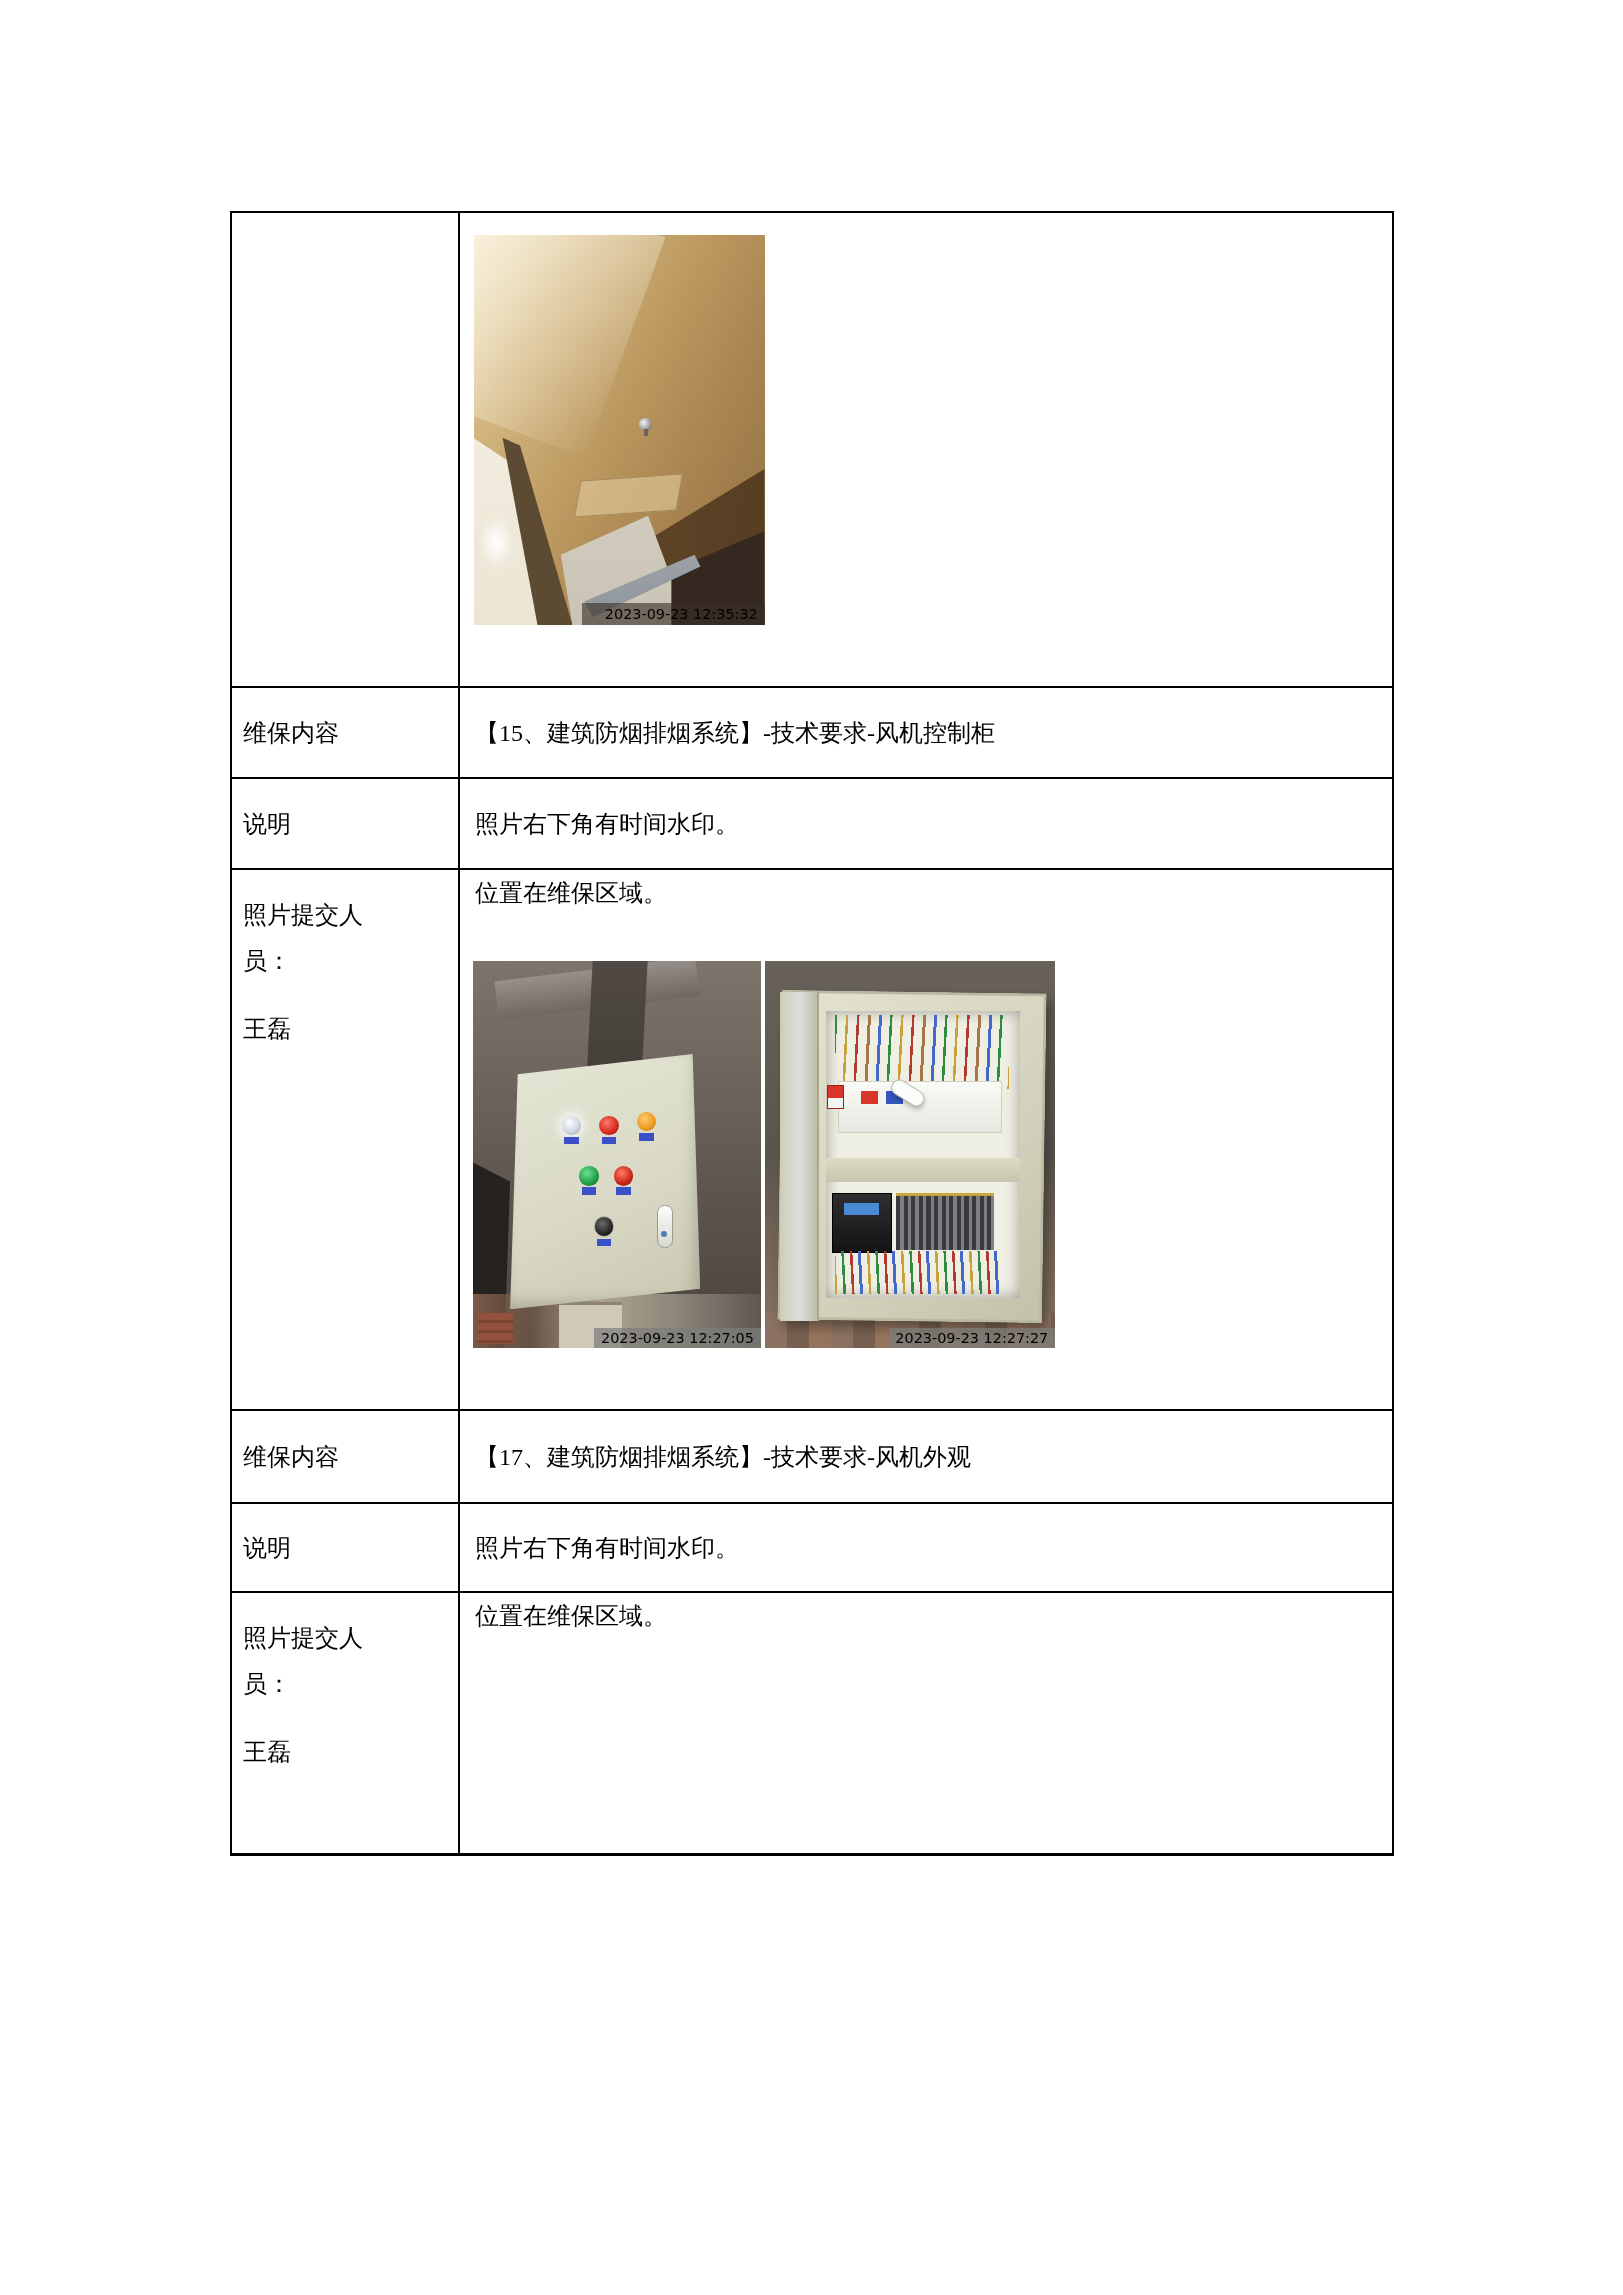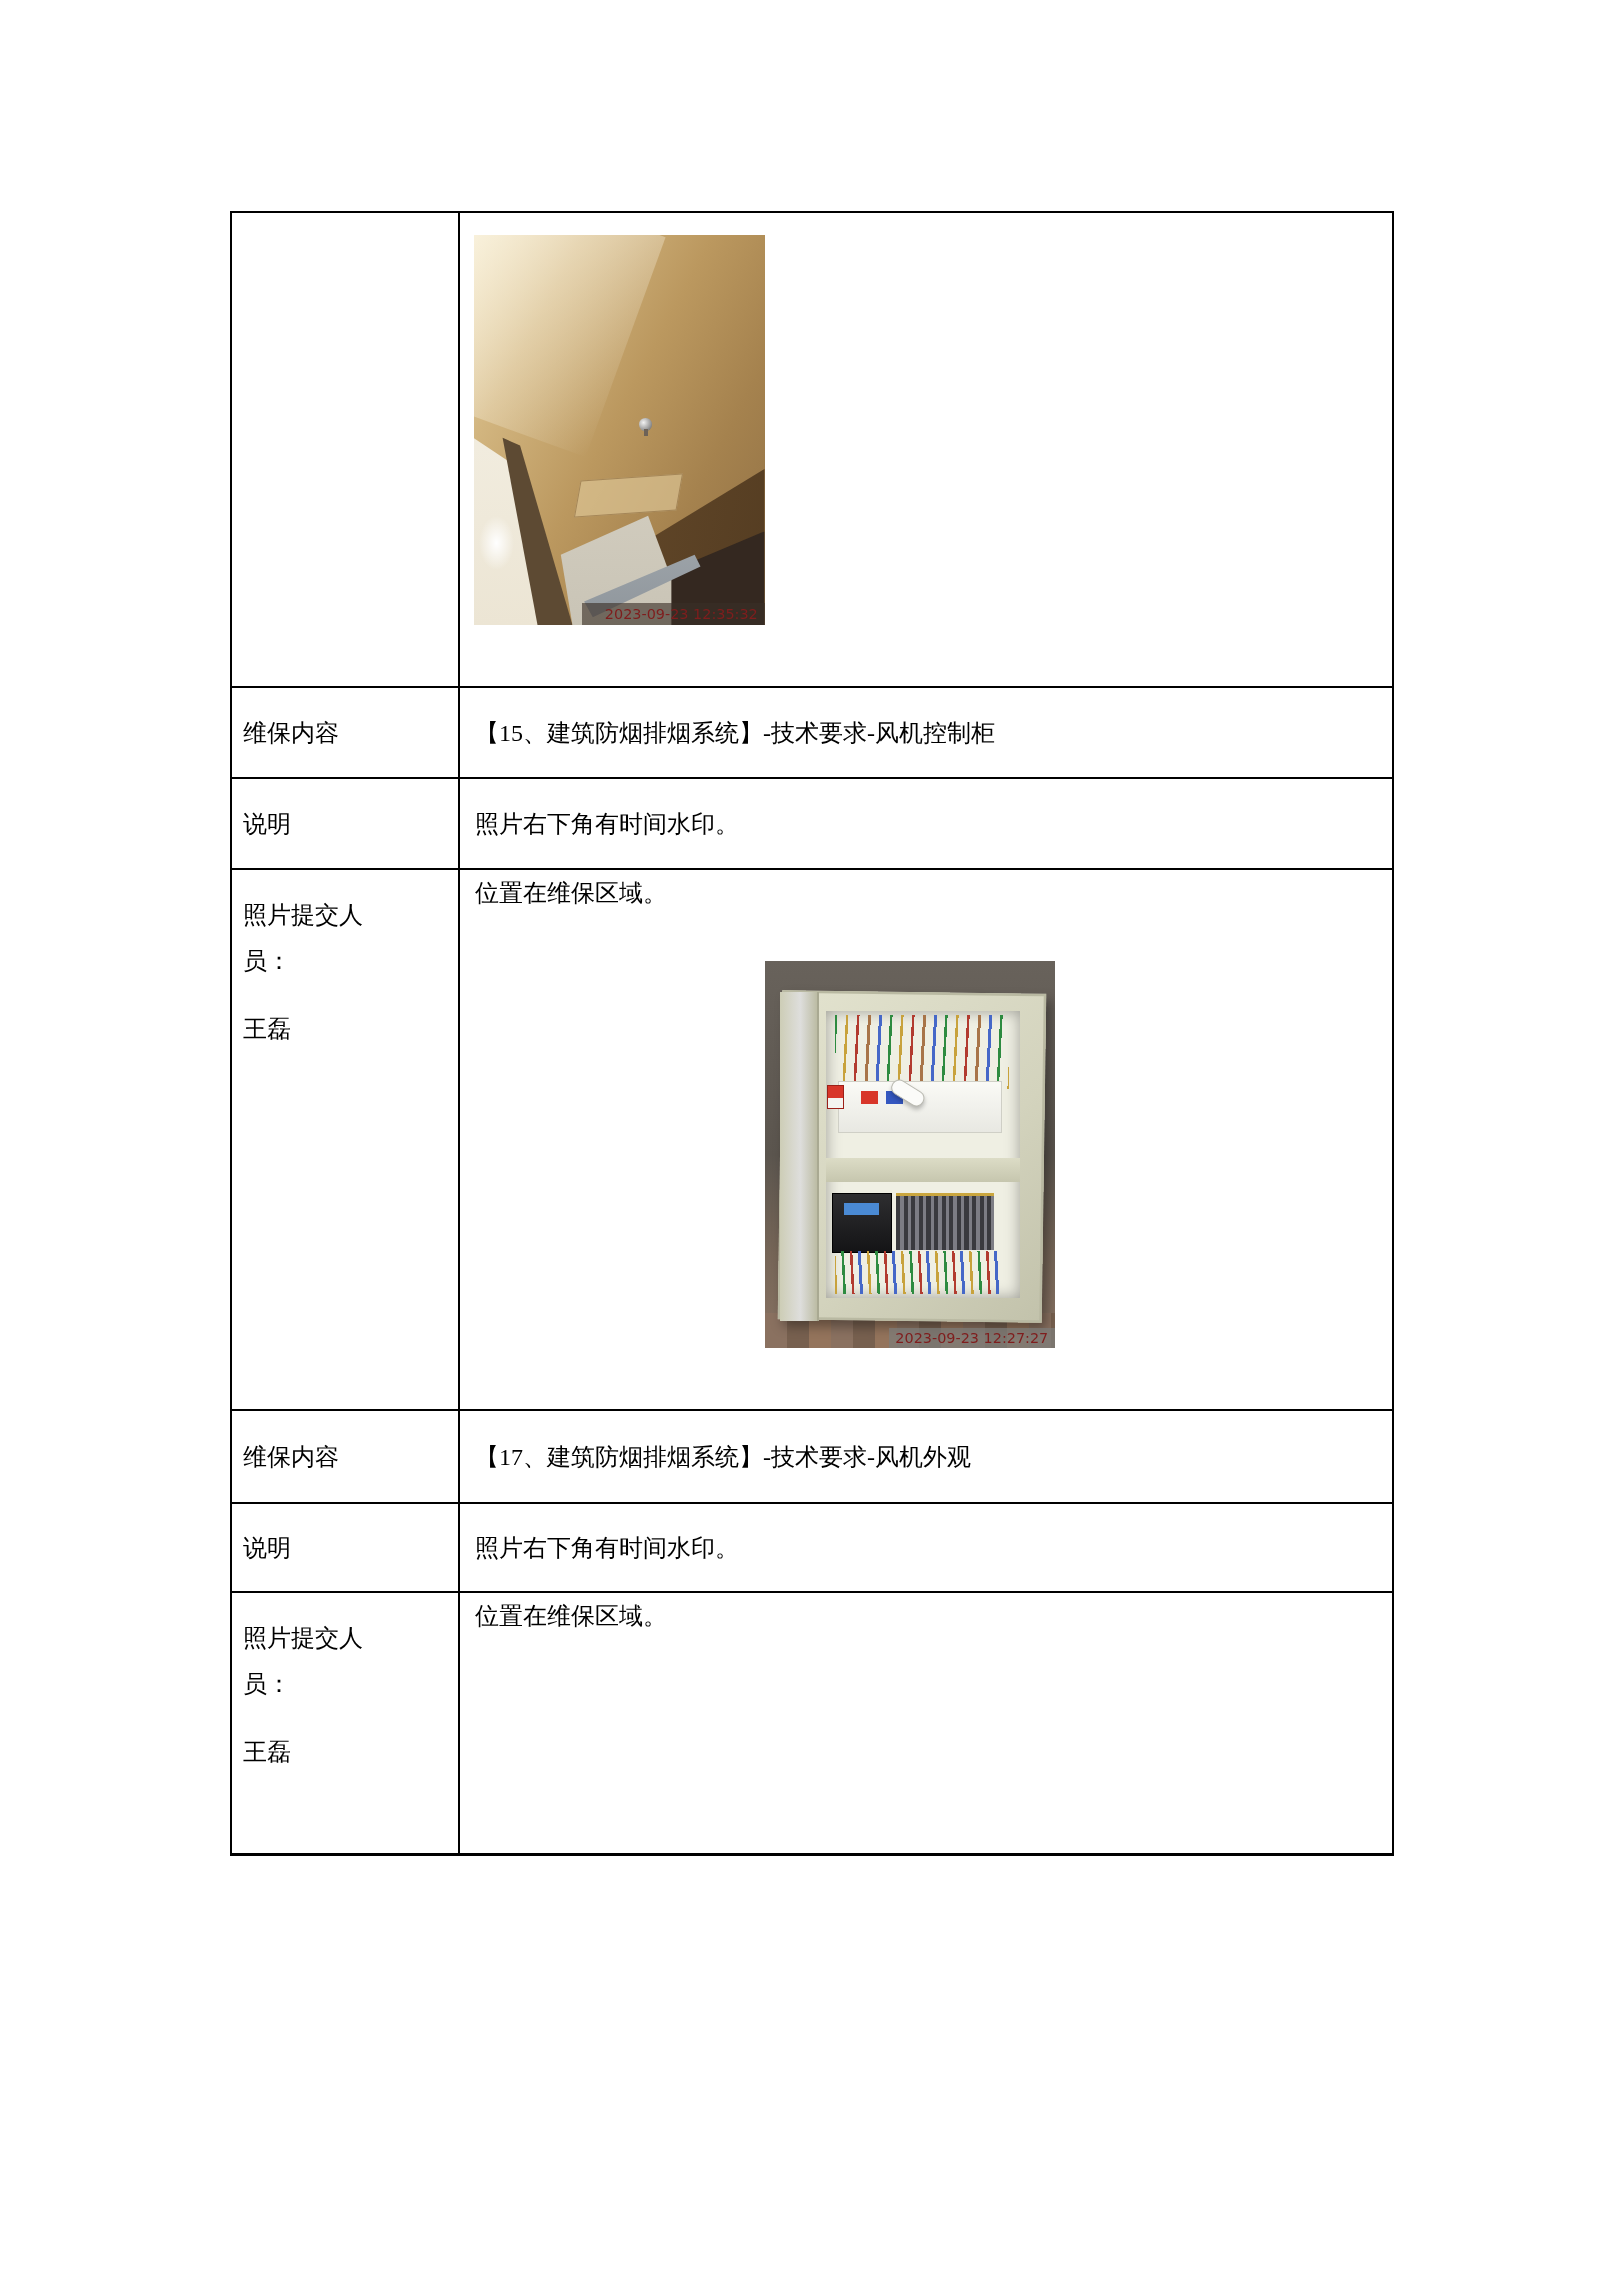--- a/index.html
+++ b/index.html
@@ -39,7 +39,7 @@
   .photo { position:absolute; overflow:hidden; }
   .ts {
     position:absolute; bottom:0; right:0; height:20px; line-height:20px;
-    padding:0 6.8px; color:#7f1d1d; font-size:14.4px;
+    padding:0 6.8px; color:#000000; font-size:14.4px;
     font-family:"DejaVu Sans",sans-serif; white-space:nowrap;
   }
   .ts-gray { background:rgba(125,125,122,0.72); }

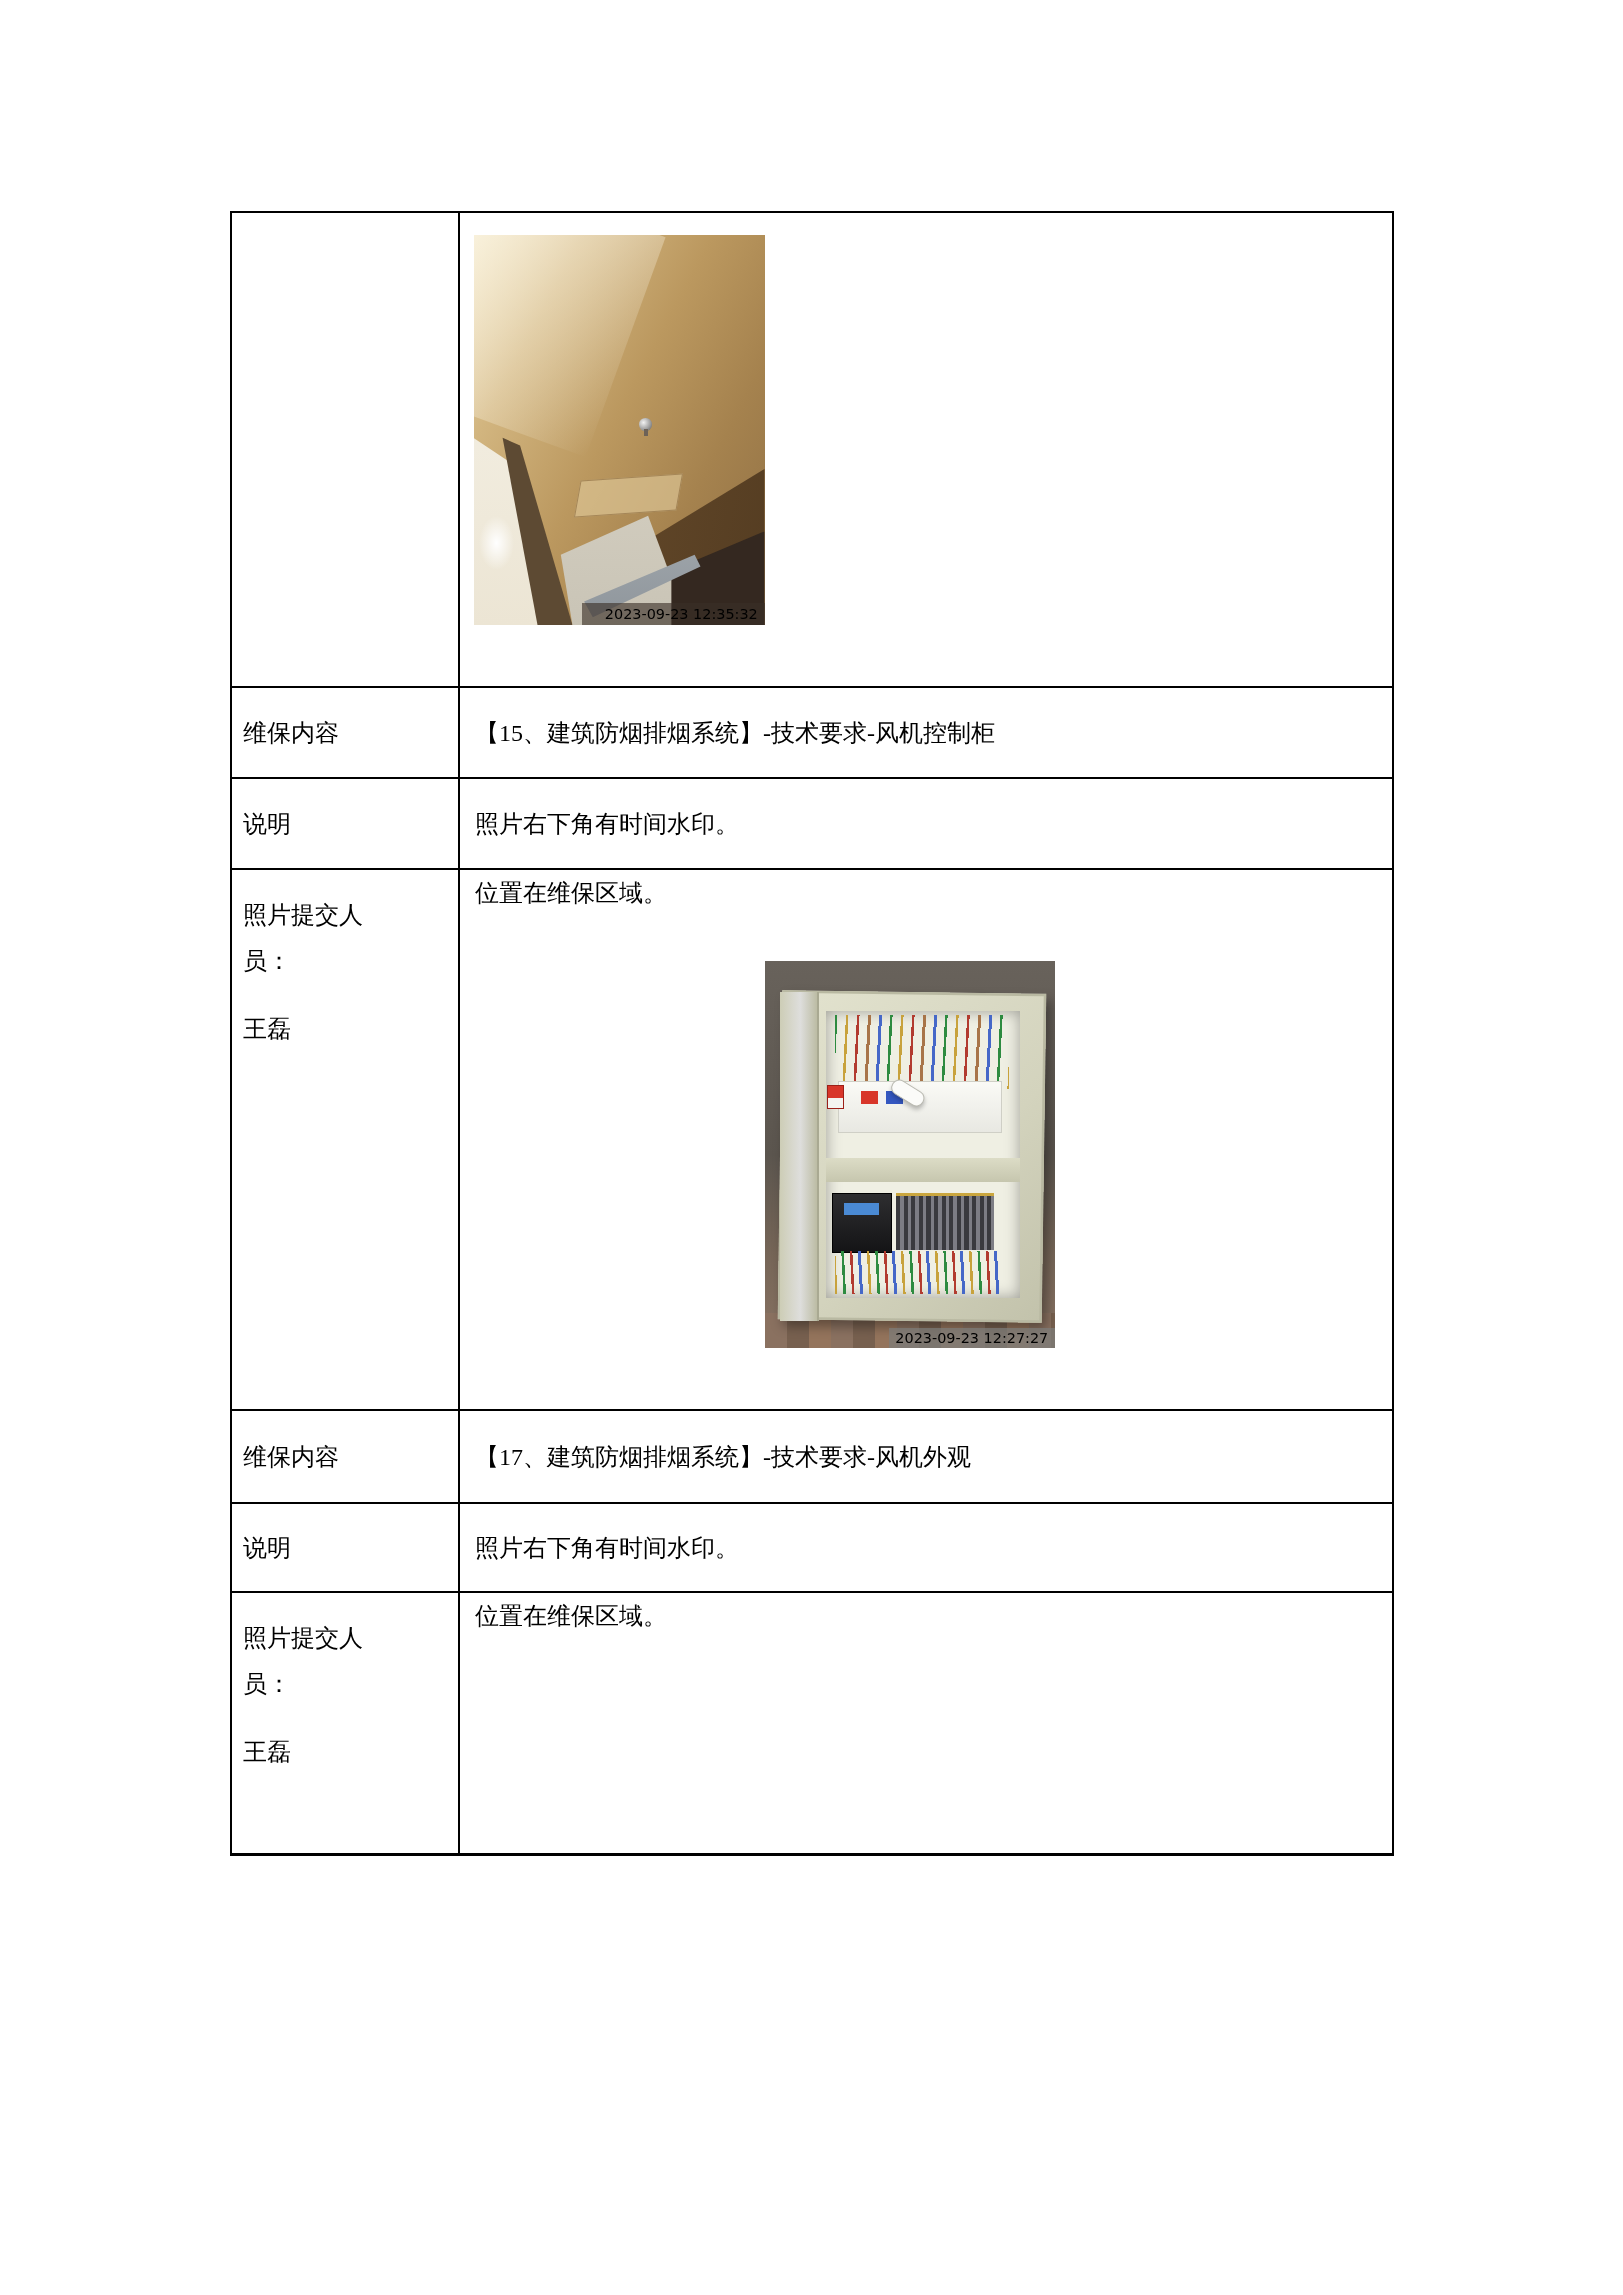--- a/index.html
+++ b/index.html
@@ -223,6 +223,24 @@
       <div class="cell cell-value note-cell">
         <div>位置在维保区域。</div>
 
+        <div class="photo photo-b">
+          <div class="pb-bg"></div>
+          <div class="pb-pipe"></div>
+          <div class="pb-col"></div>
+          <div class="pb-dark-corner"></div>
+          <div class="pb-bottom"></div>
+          <div class="pb-window"></div>
+          <div class="pb-brick"></div>
+          <div class="pb-panel"></div>
+          <div class="pb-light pb-l1"></div>
+          <div class="pb-light pb-l2"></div>
+          <div class="pb-light pb-l3"></div>
+          <div class="pb-light pb-l4"></div>
+          <div class="pb-light pb-l5"></div>
+          <div class="pb-knob"></div>
+          <div class="pb-handle"></div>
+          <div class="ts ts-gray">2023-09-23 12:27:05</div>
+        </div>
 
         <div class="photo photo-c">
           <div class="pc-bg"></div>

